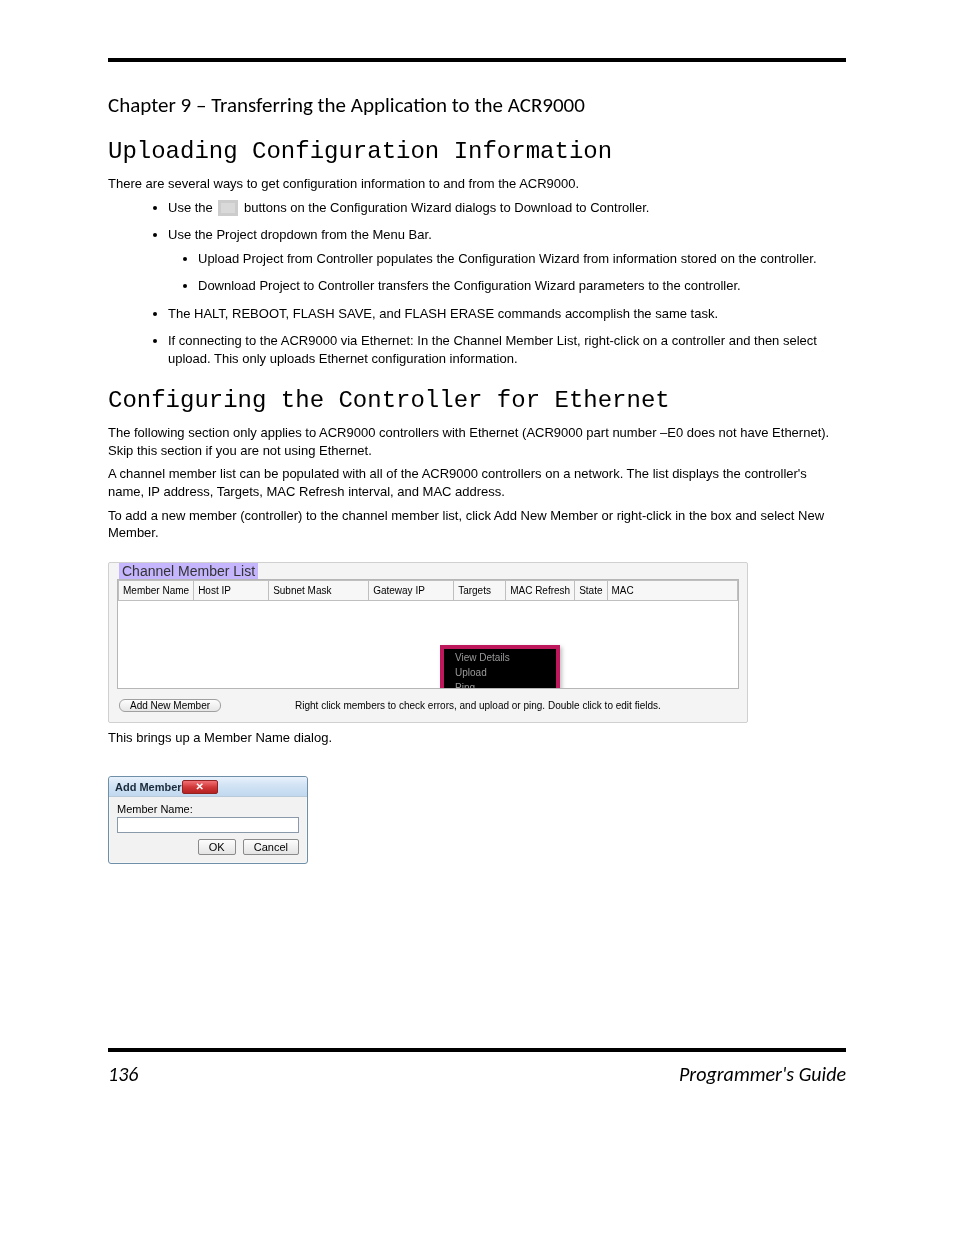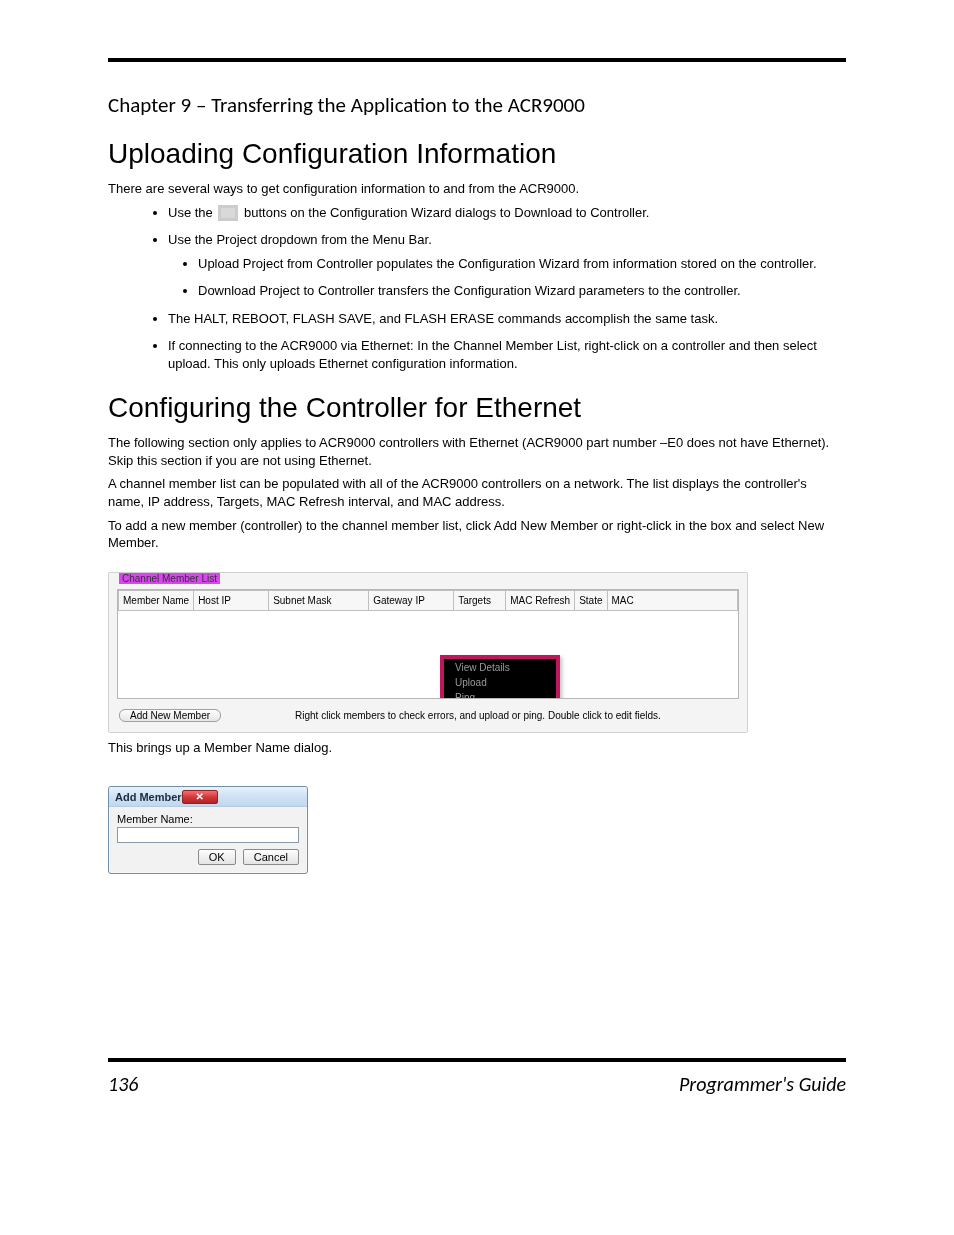--- a/index.html
+++ b/index.html
@@ -28,8 +28,8 @@
     font-weight: normal;
   }
   .heading2 {
-    font-family: Liberation Sans, sans-serif;
-    font-size: 28px;
+    font-family: Liberation Mono, monospace;
+    font-size: 24px;
     color: #000;
     margin: 20px 0 10px 0;
     font-weight: normal;

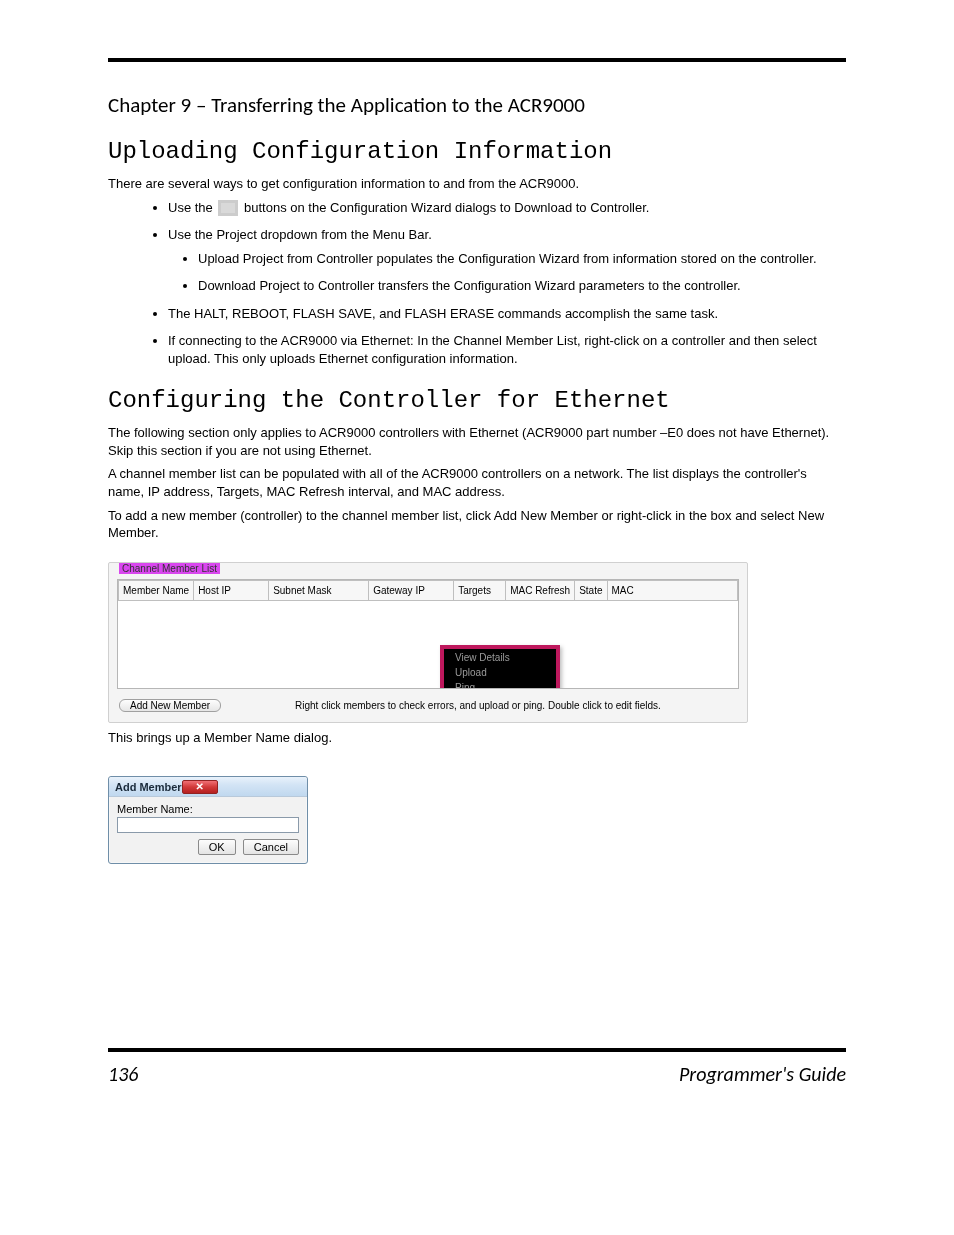--- a/index.html
+++ b/index.html
@@ -86,9 +86,9 @@
   .cml-group-label {
     position: absolute;
     top: -2px; left: 8px;
-    background: #d946ef;
+    background: #c4b5fd;
     padding: 0 3px;
-    font-size: 10px;
+    font-size: 14px;
     color: #333;
   }
   .cml-table-wrap {

